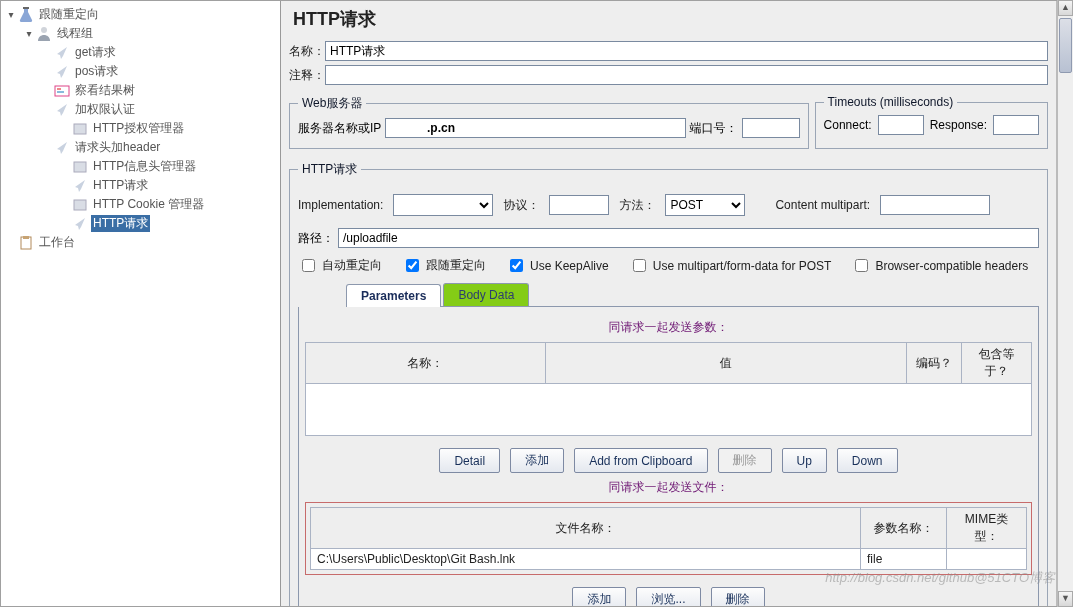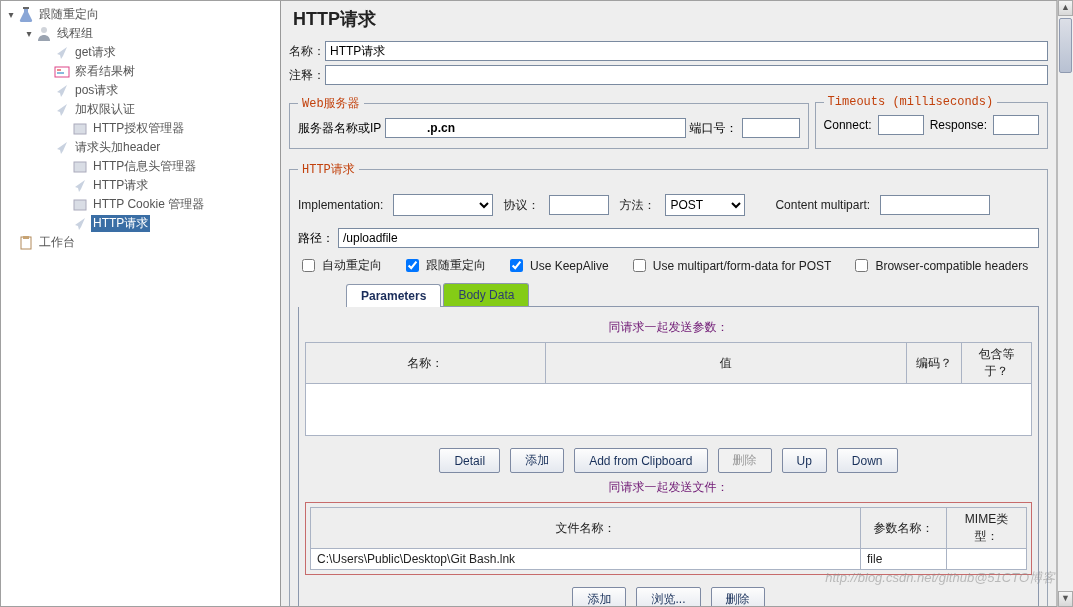--- a/index.html
+++ b/index.html
@@ -90,21 +90,21 @@
         <span class="toggle"></span>
         <span class="icon">
           <svg class="svg-icon" viewBox="0 0 16 16">
+            <path fill="#c9d2e0" d="M13 2L3 9l3 1 1 4 2-3 4-9z"></path>
+          </svg>
+        </span>
+        <span class="label">pos请求</span>
+      </div>
+    <div class="tree-row ind2">
+        <span class="toggle"></span>
+        <span class="icon">
+          <svg class="svg-icon" viewBox="0 0 16 16">
             <rect x="1" y="3" width="14" height="10" fill="#fff" stroke="#d48"></rect>
             <rect x="3" y="5" width="4" height="2" fill="#e88"></rect>
             <rect x="3" y="8" width="7" height="2" fill="#8bd"></rect>
           </svg>
         </span>
         <span class="label">察看结果树</span>
-      </div>
-    <div class="tree-row ind2">
-        <span class="toggle"></span>
-        <span class="icon">
-          <svg class="svg-icon" viewBox="0 0 16 16">
-            <path fill="#c9d2e0" d="M13 2L3 9l3 1 1 4 2-3 4-9z"></path>
-          </svg>
-        </span>
-        <span class="label">pos请求</span>
       </div>
     <div class="tree-row ind2">
         <span class="toggle"></span>

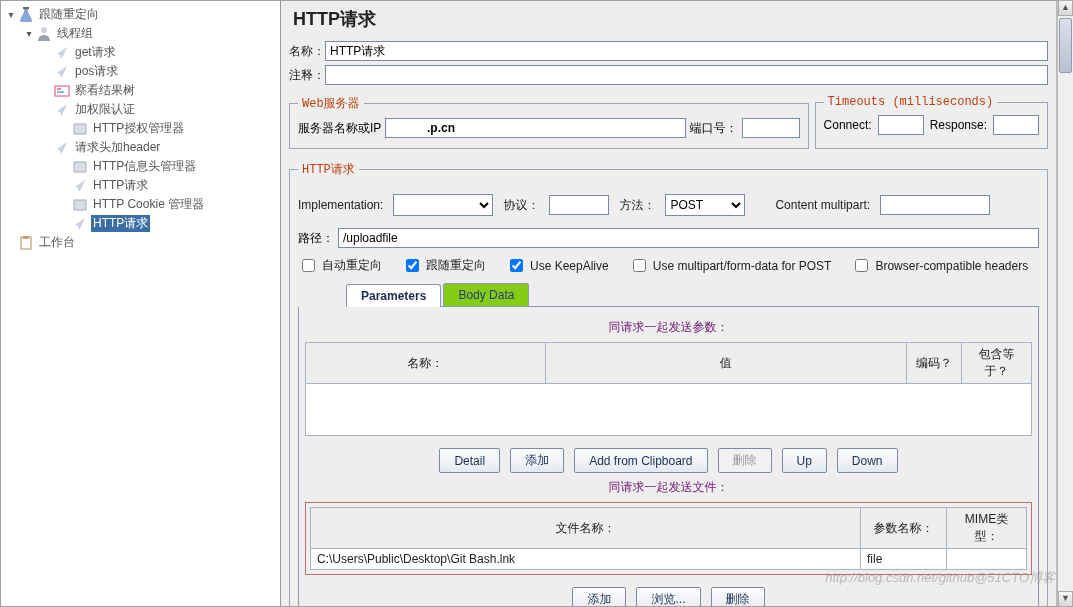--- a/index.html
+++ b/index.html
@@ -20,7 +20,7 @@
     input[type=text] { border: 1px solid #7a8aa0; background: #fff; height: 20px; padding: 0 4px; font-size: 12px; }
     select { border: 1px solid #7a8aa0; background: #fff; height: 22px; font-size: 12px; }
     fieldset { border: 1px solid #9aa5b5; margin: 6px 0; padding: 6px 8px 10px 8px; }
-    legend { color: #c2410c; padding: 0 4px; font-family: Liberation Mono, monospace; }
+    legend { color: #0f172a; padding: 0 4px; }
     .ws-row { display: flex; align-items: center; gap: 4px; }
     .http-req-row1 { display: flex; align-items: center; gap: 10px; margin: 10px 0 12px; }
     .http-req-row1 .lbl { color: #222; }

